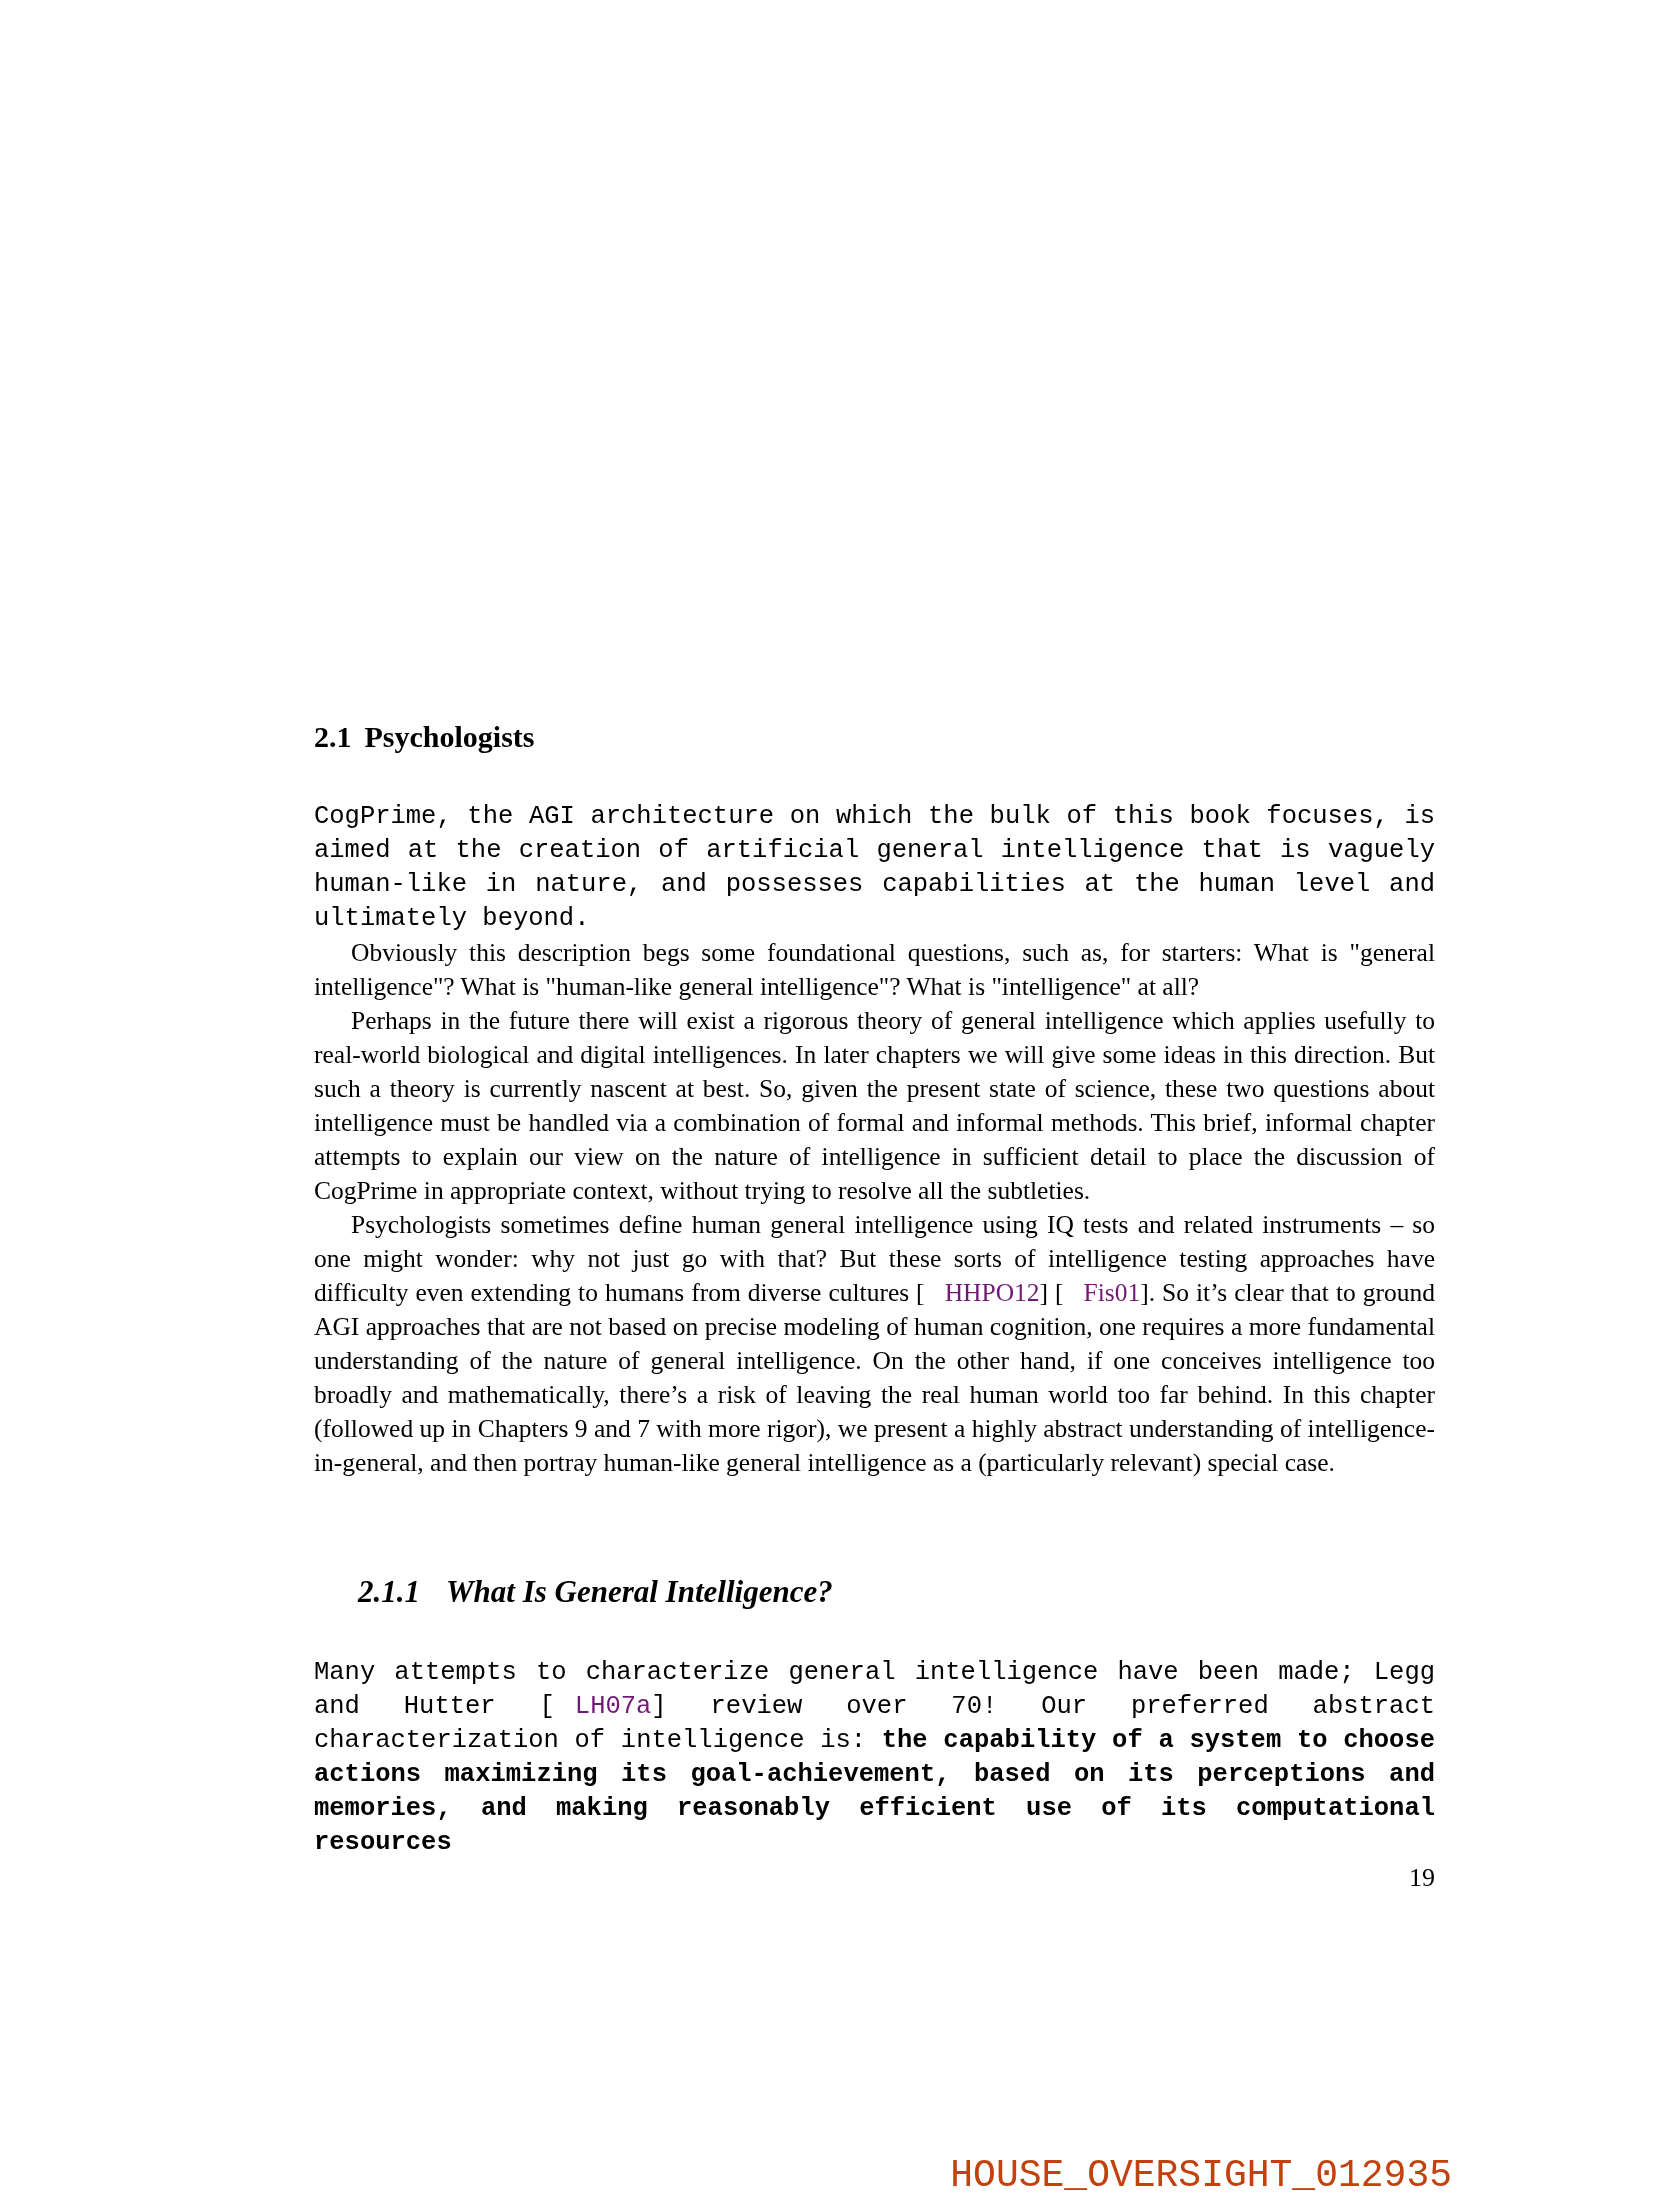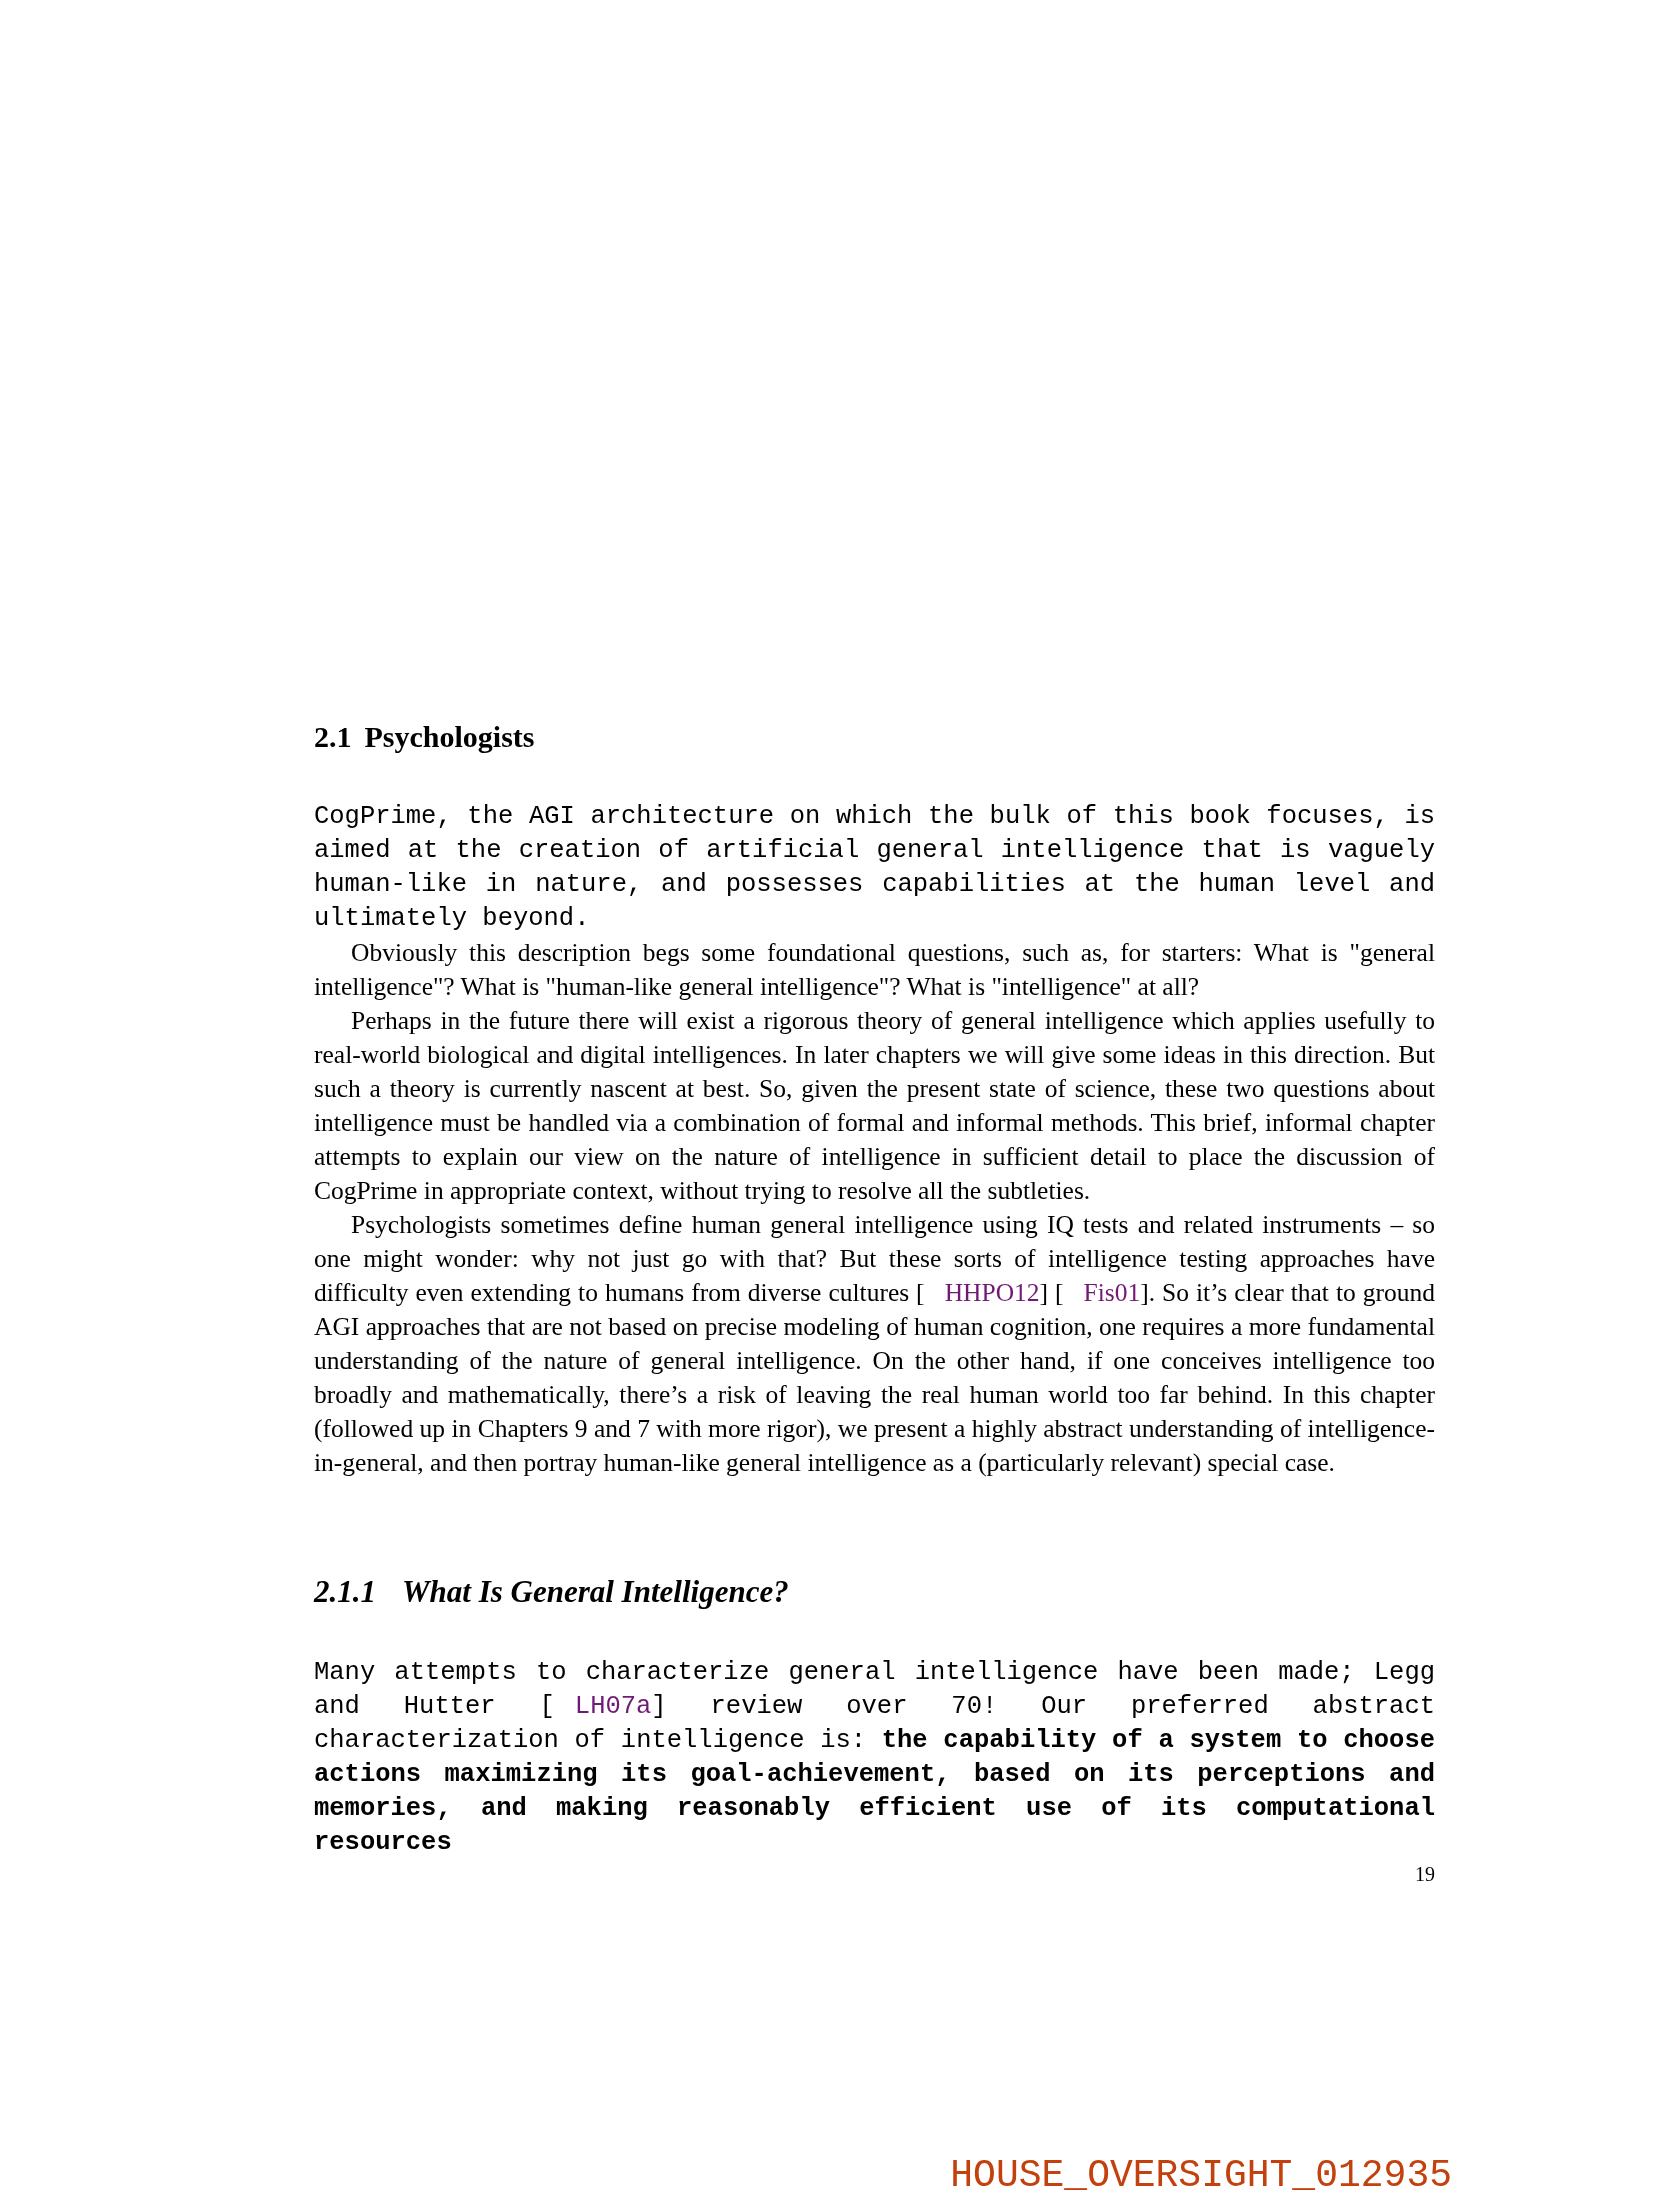--- a/index.html
+++ b/index.html
@@ -71,6 +71,7 @@
     font-weight: bold;
     font-style: italic;
     white-space: nowrap;
+    margin-left: 44px;
   }
   .subsection-heading .sec-num {
     margin-right: 26px;

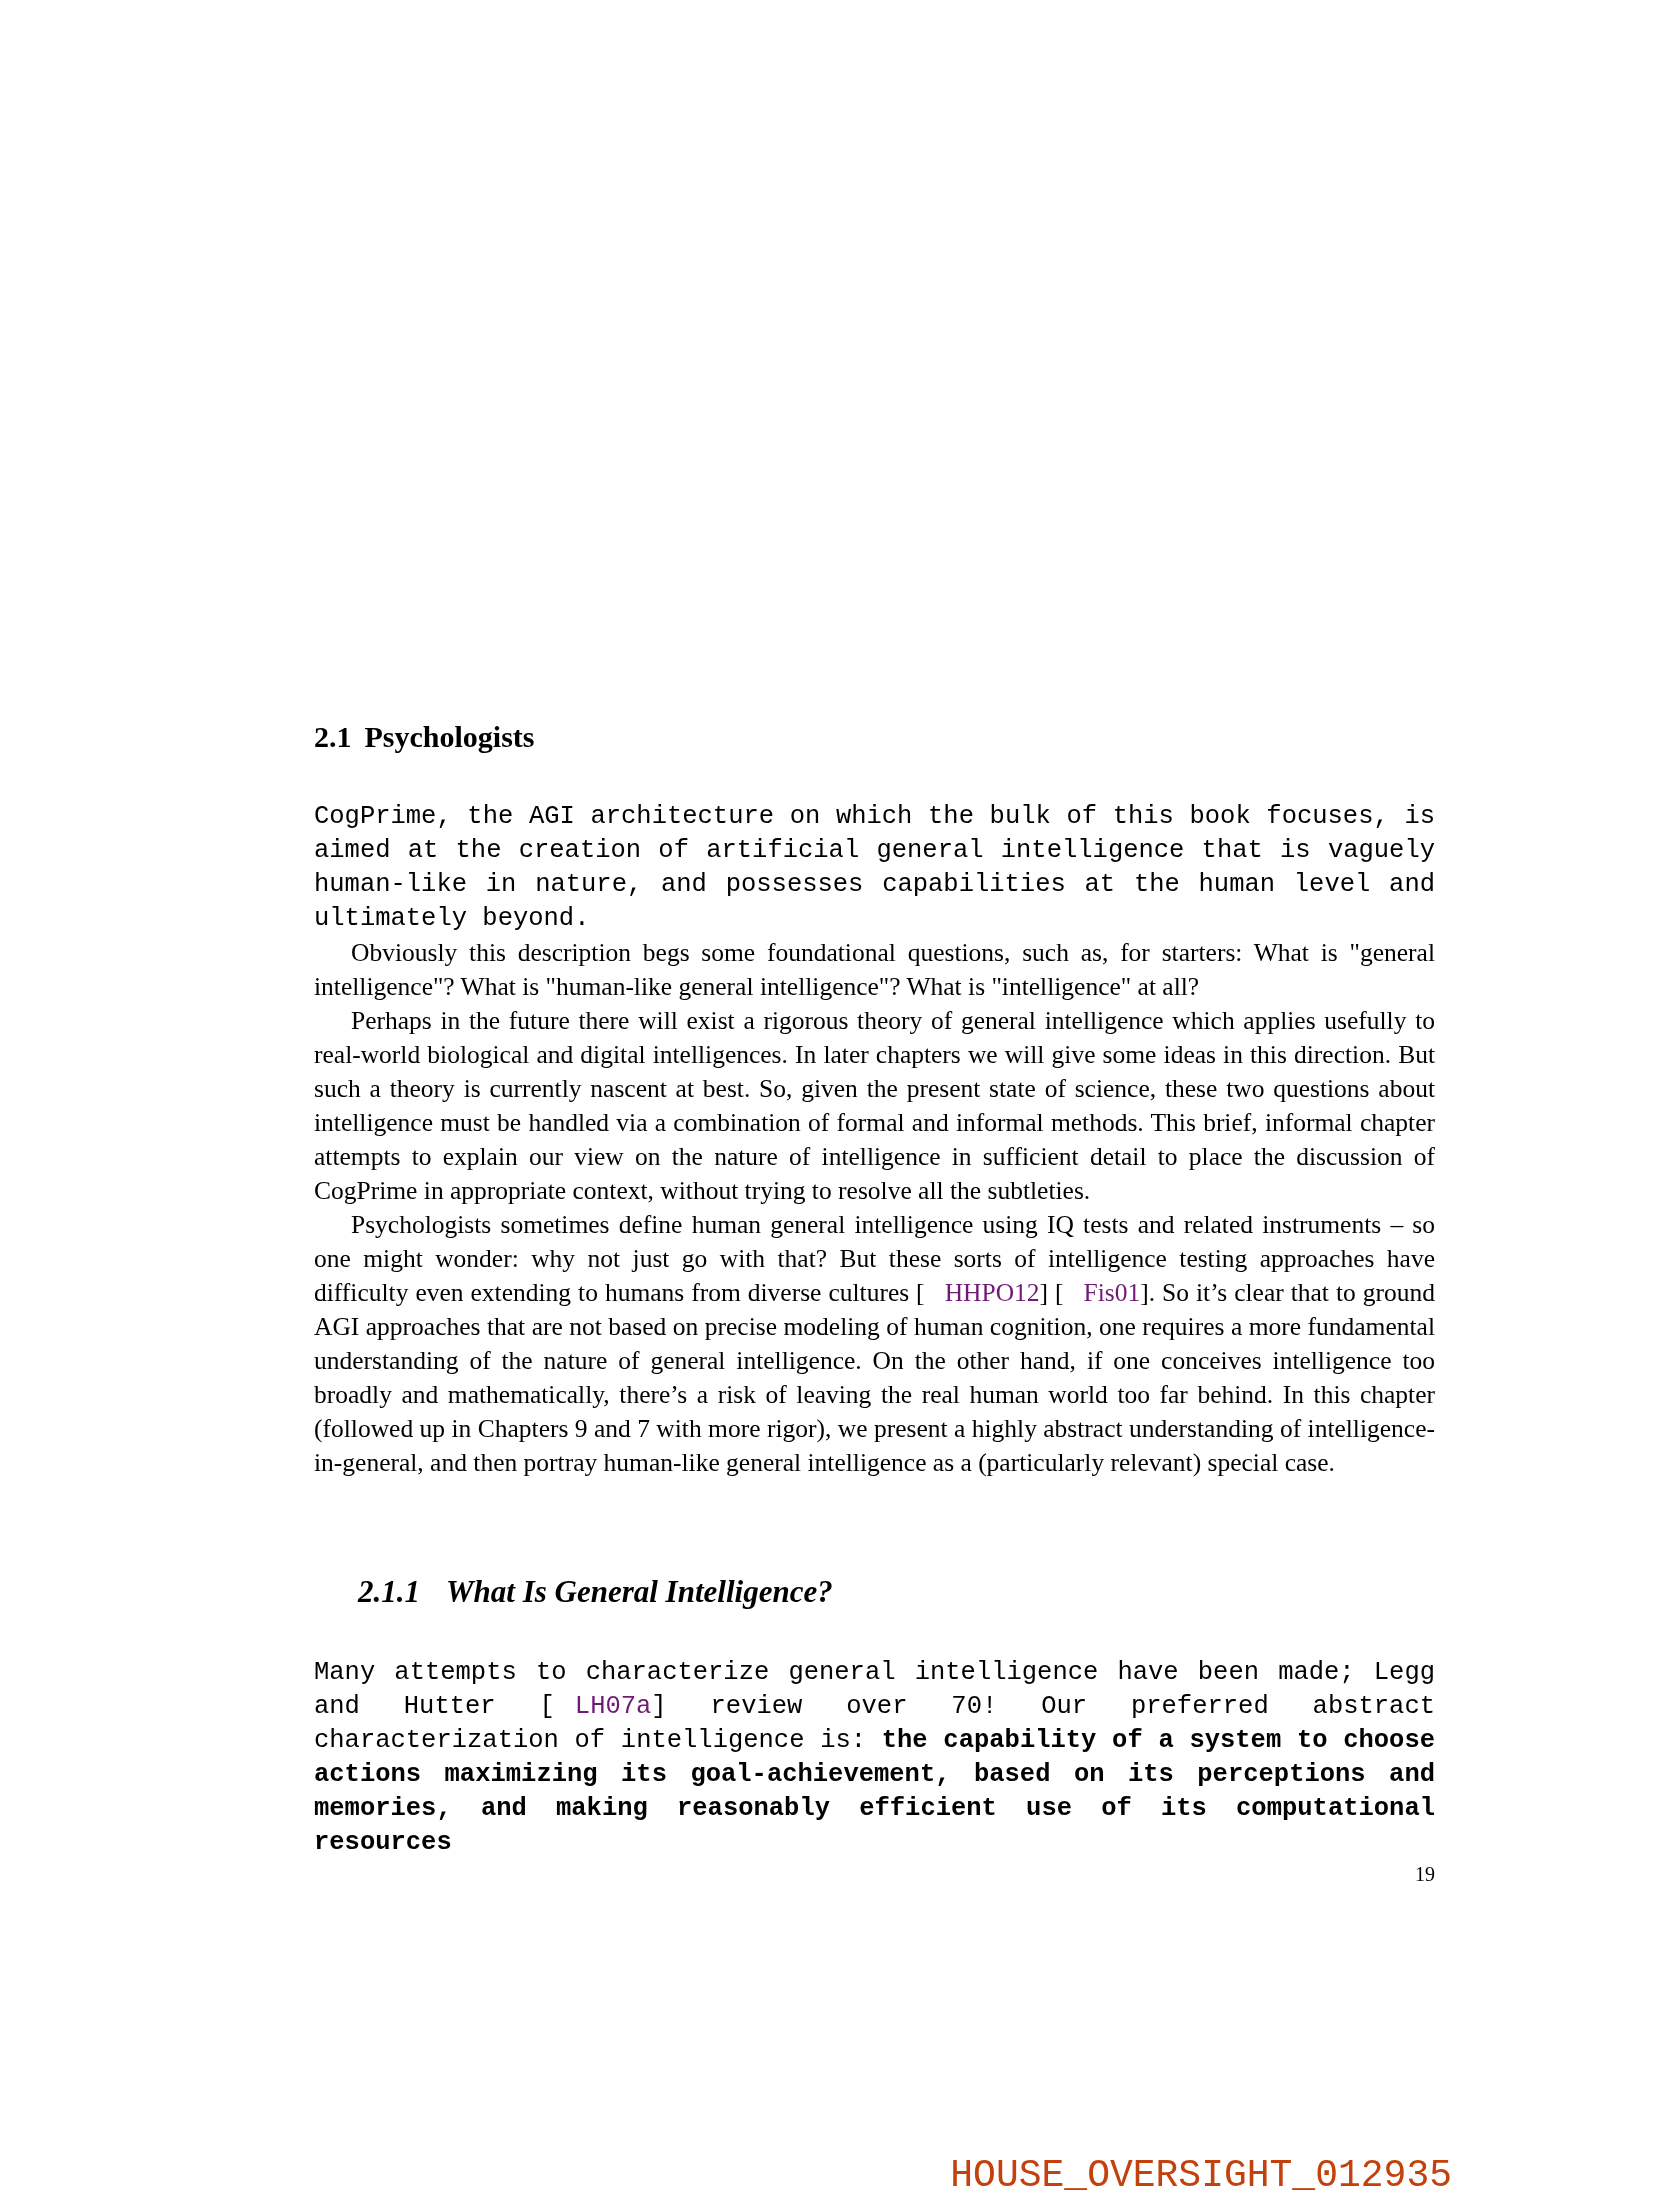--- a/index.html
+++ b/index.html
@@ -93,7 +93,7 @@
     left: 314px;
     width: 1121px;
     text-align: right;
-    font-size: 20px;
+    font-size: 26px;
   }
   .watermark {
     position: absolute;

